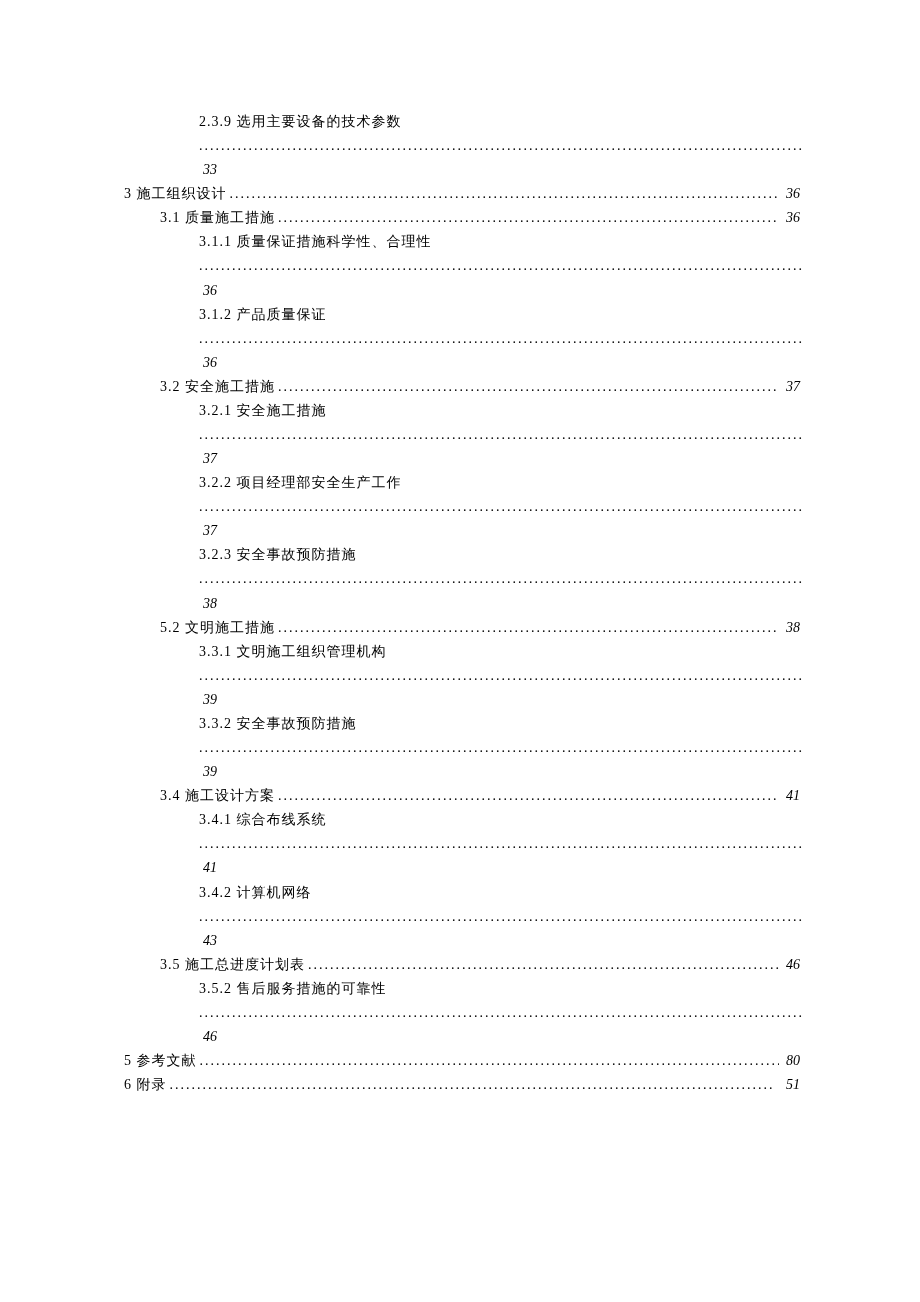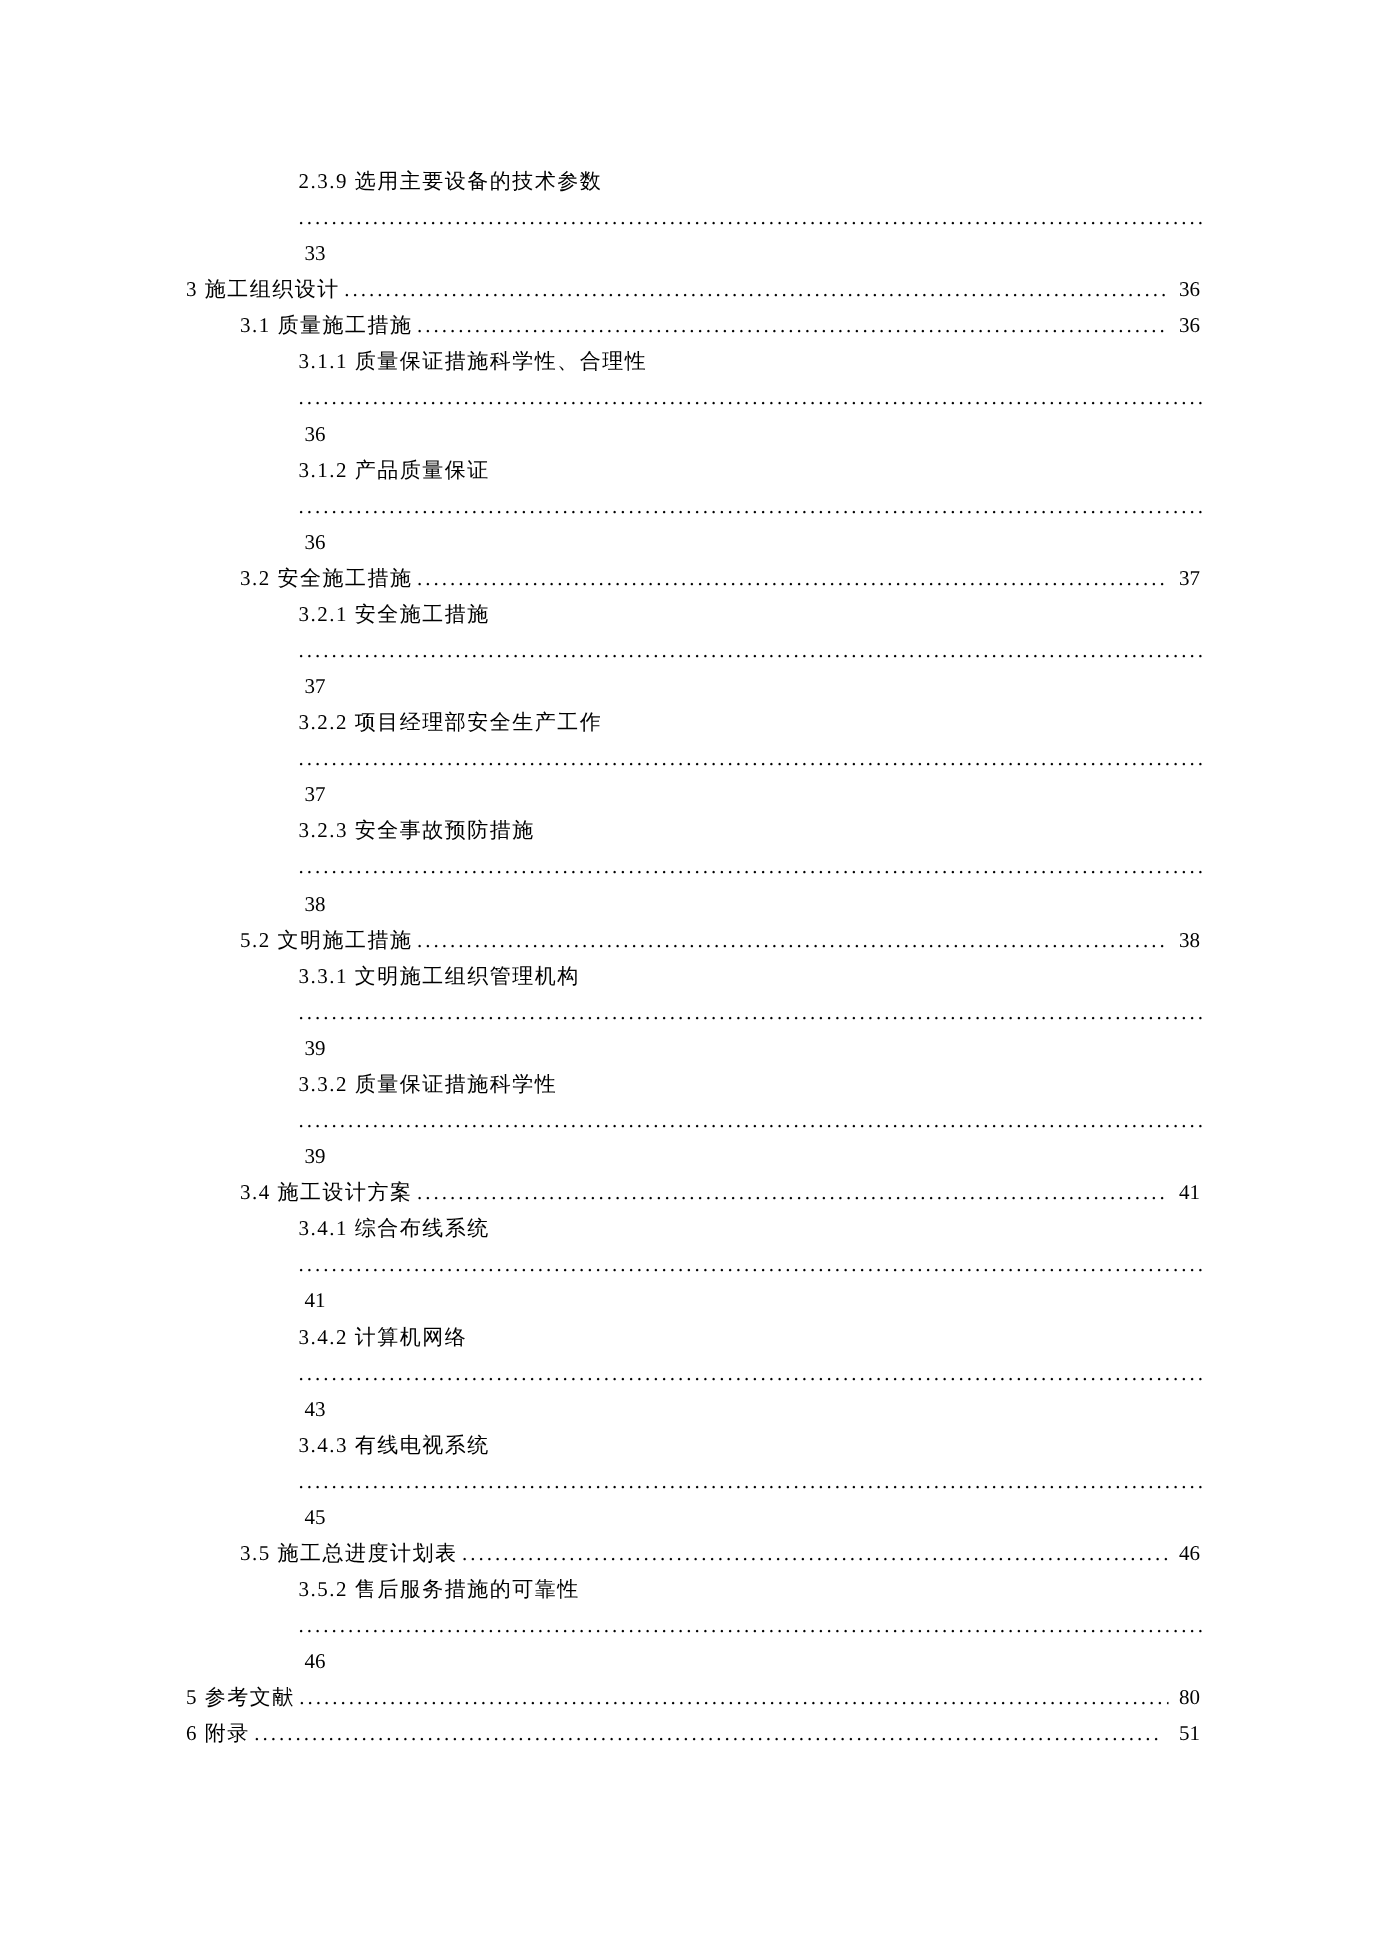--- a/index.html
+++ b/index.html
@@ -44,6 +44,7 @@
     .toc-page {
       min-width: 18px;
       text-align: right;
+      font-style: italic;
     }
   </style>
 </head>

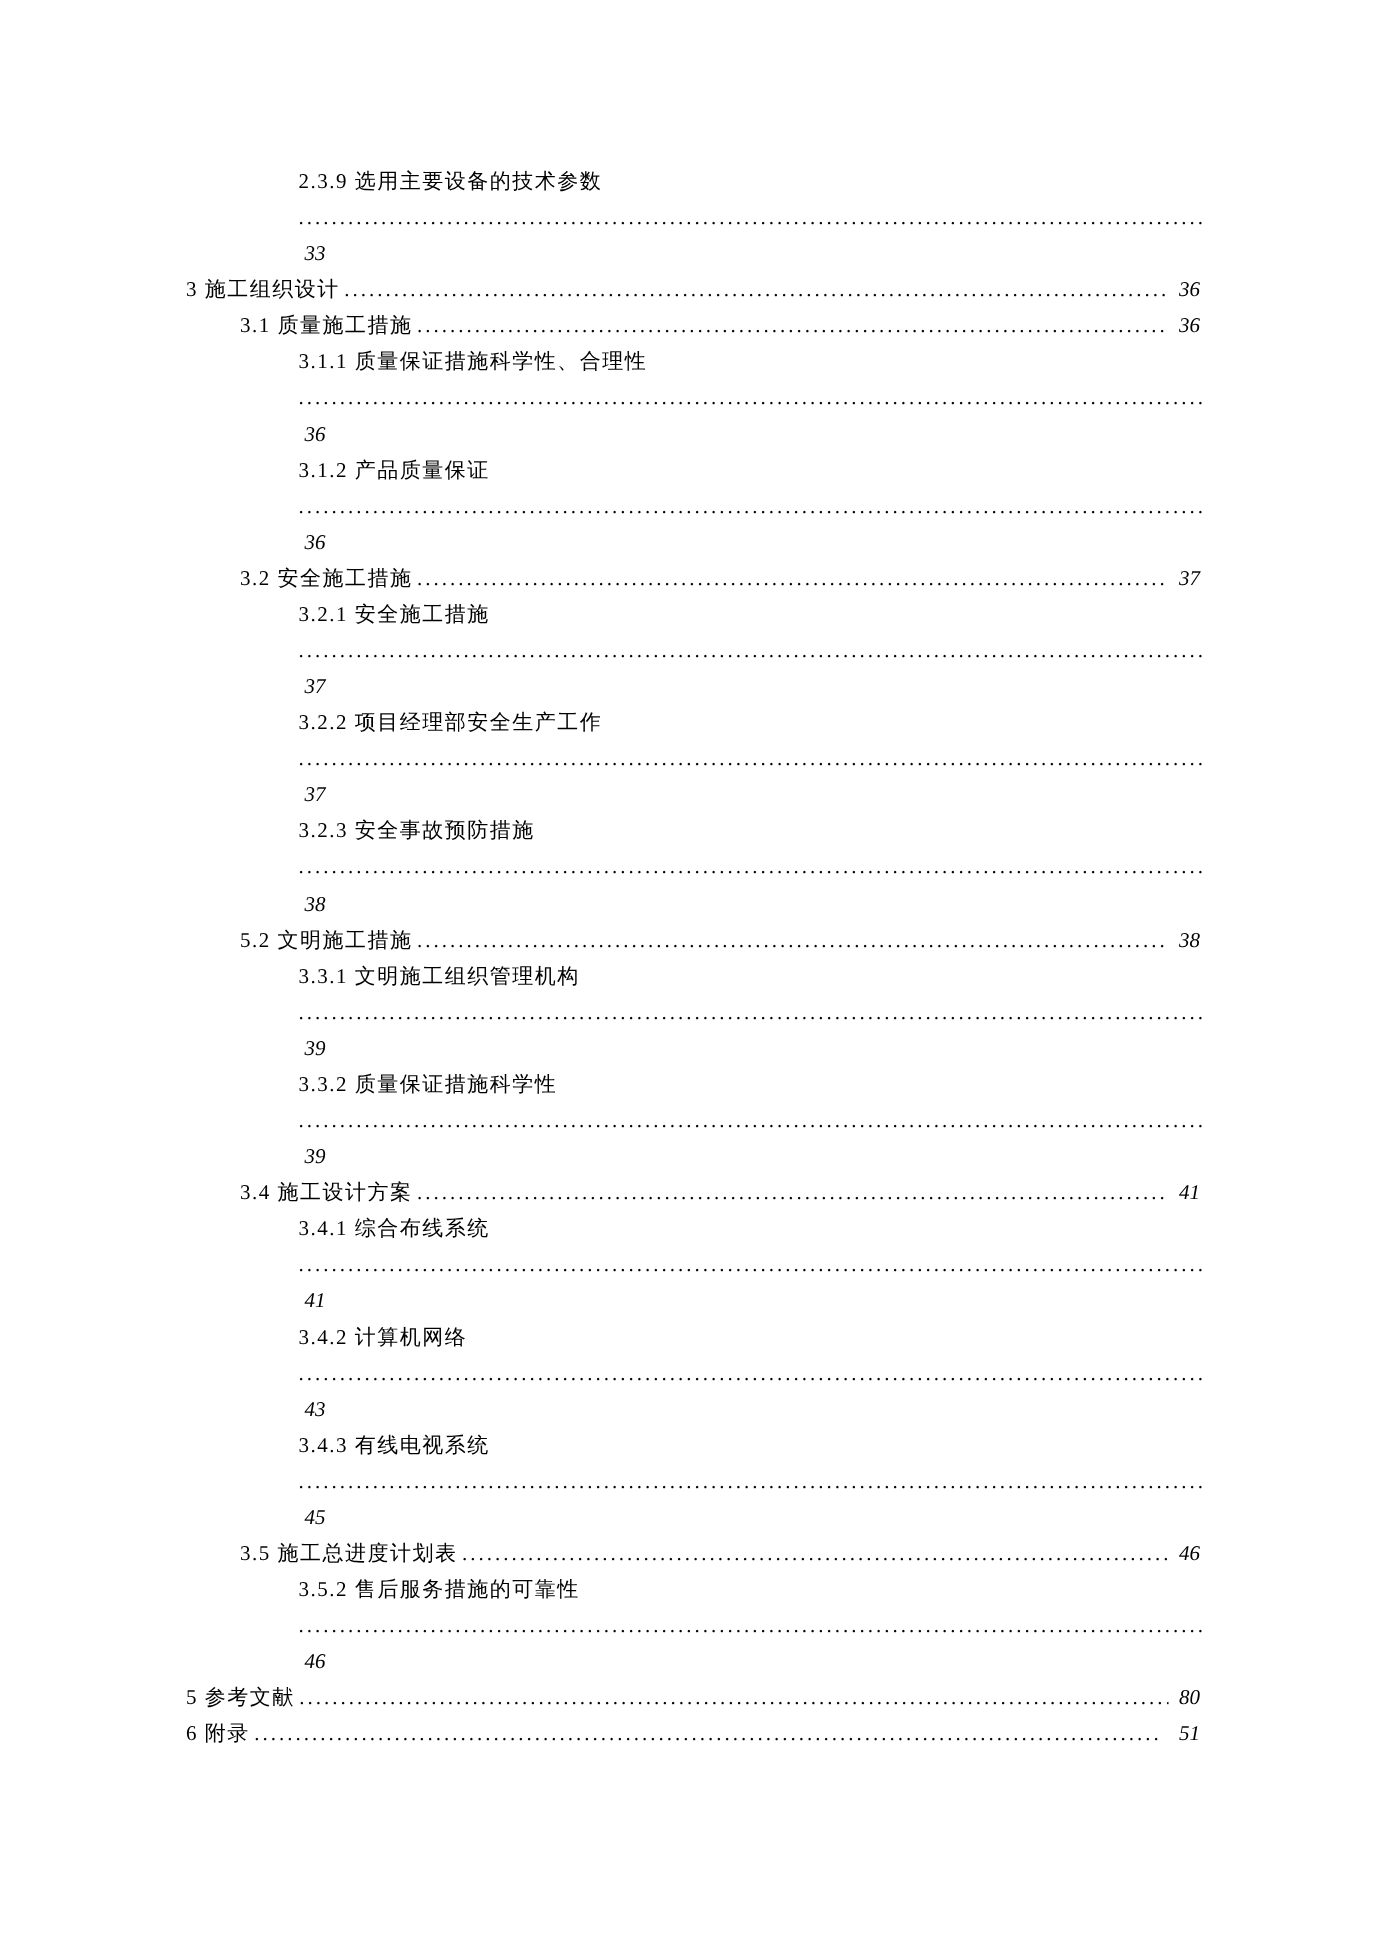--- a/index.html
+++ b/index.html
@@ -107,7 +107,7 @@
       <span class="toc-page">39</span>
     </div>
     <div class="toc-line indent-2">
-      <span class="toc-label">3.3.2 质量保证措施科学性</span>
+      <span class="toc-label">3.3.2 安全事故预防措施</span>
       <span class="toc-dots"></span>
       <span class="toc-page">39</span>
     </div>

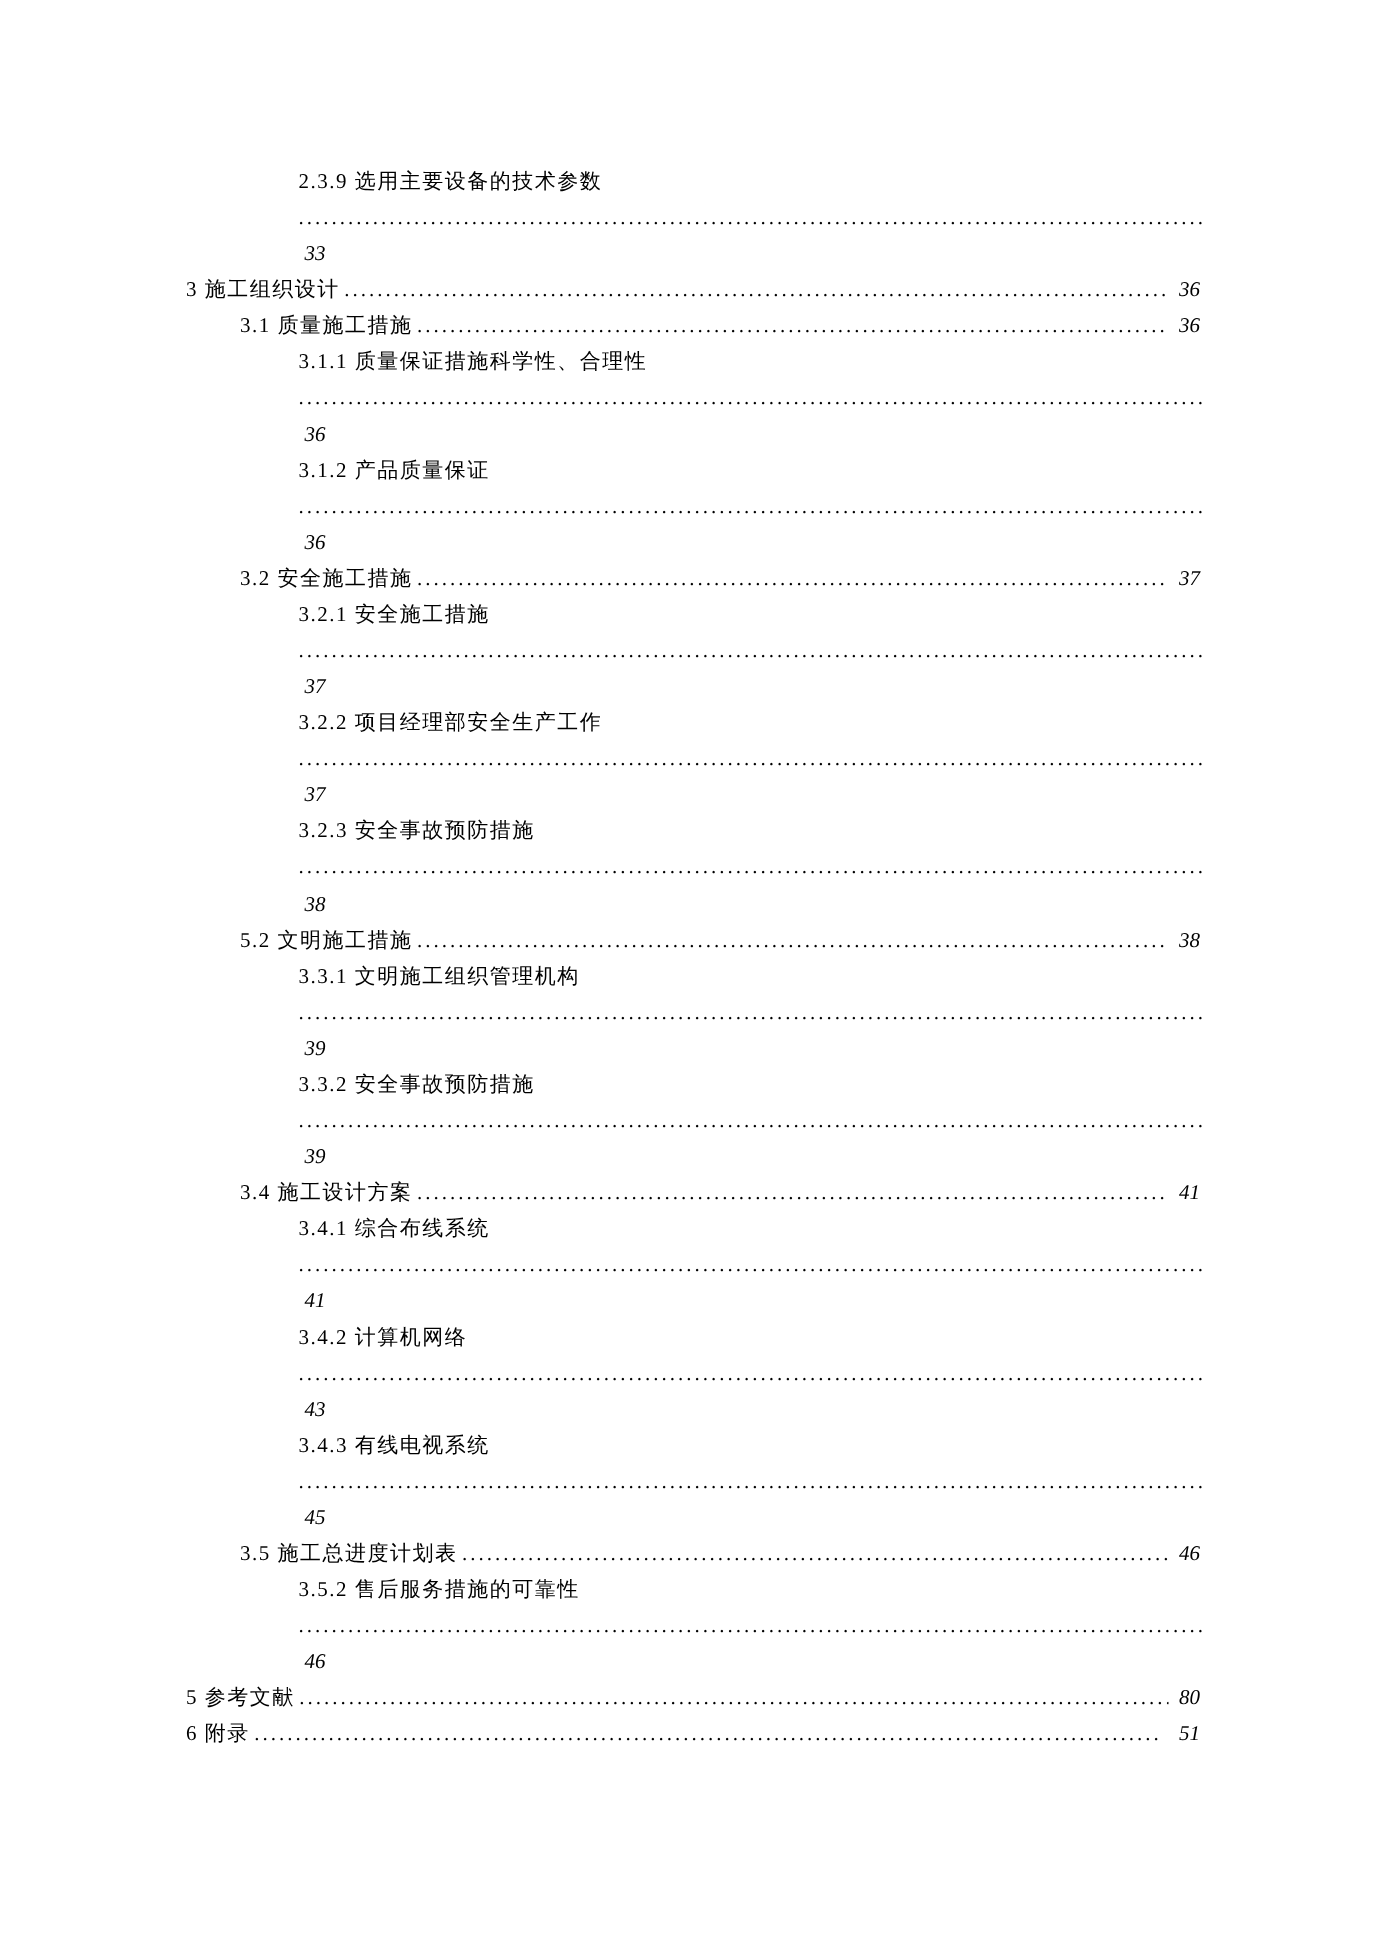--- a/index.html
+++ b/index.html
@@ -126,11 +126,6 @@
       <span class="toc-dots"></span>
       <span class="toc-page">43</span>
     </div>
-    <div class="toc-line indent-2">
-      <span class="toc-label">3.4.3 有线电视系统</span>
-      <span class="toc-dots"></span>
-      <span class="toc-page">45</span>
-    </div>
     <div class="toc-line indent-1">
       <span class="toc-label">3.5 施工总进度计划表</span>
       <span class="toc-dots"></span>

